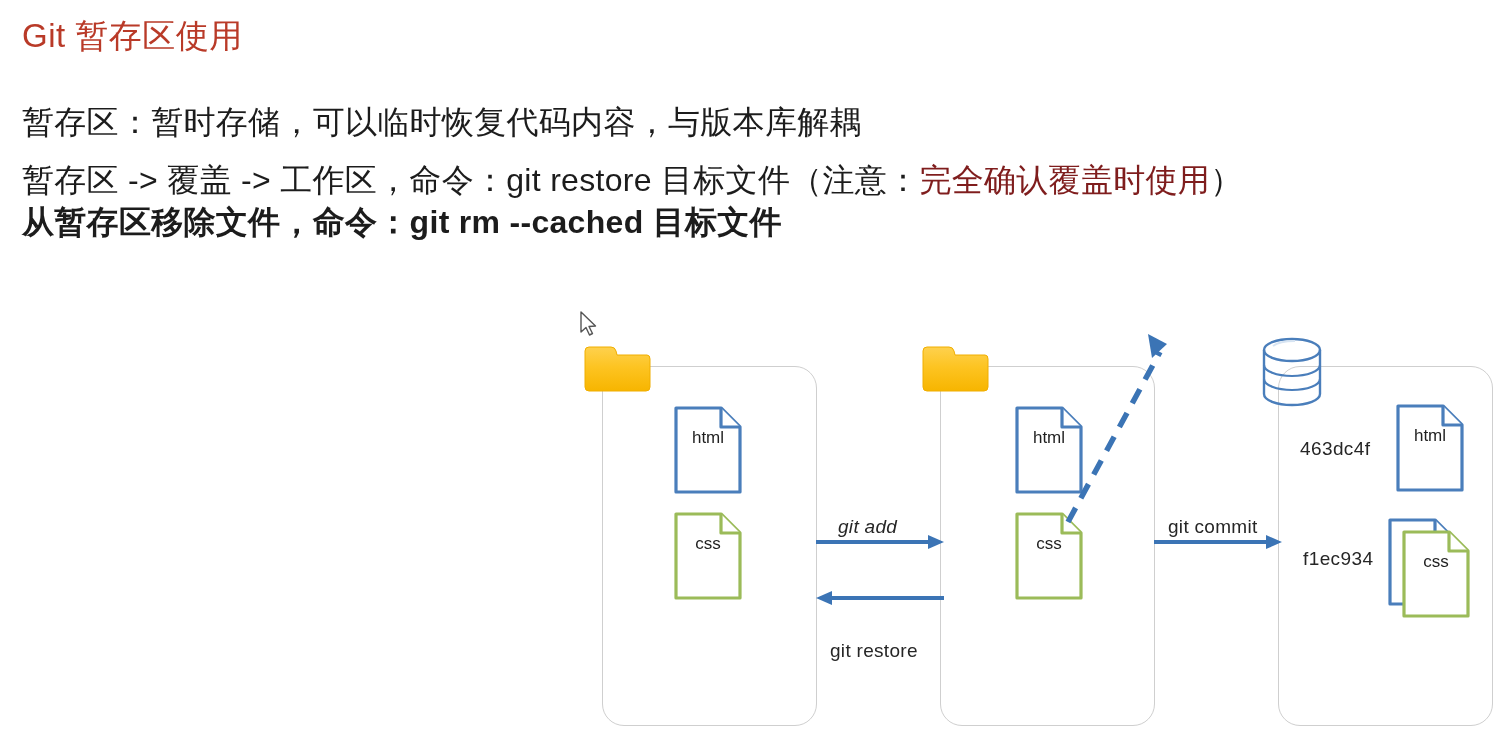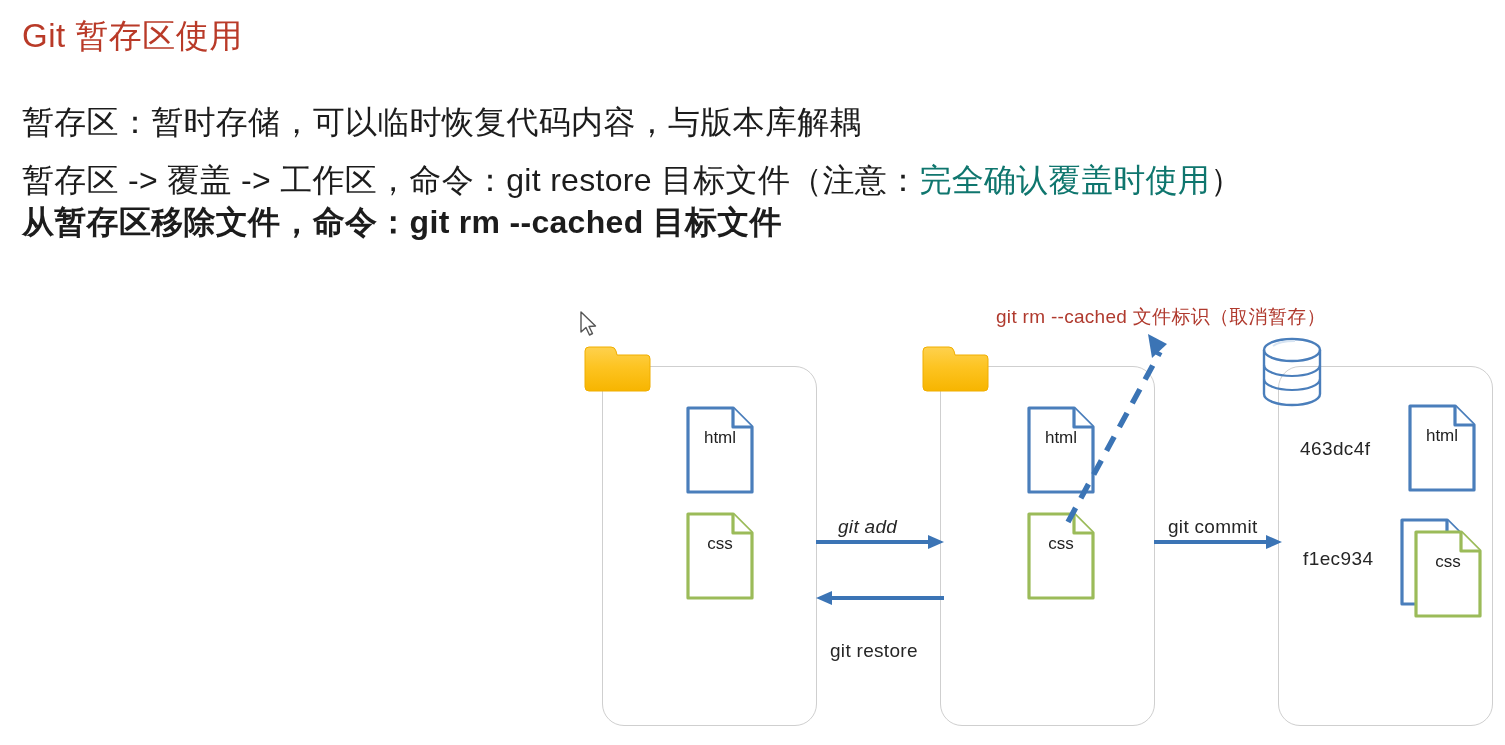--- a/index.html
+++ b/index.html
@@ -39,7 +39,7 @@
   #body-line-1 { top: 101px; }
   #body-line-2 { top: 159px; }
   #body-line-3 { top: 201px; font-weight: bold; }
-  .warn { color: #0f766e; margin-top: 44px; }
+  .warn { color: #7f1d1d; margin-top: 44px; }
 
   
   #diagram {

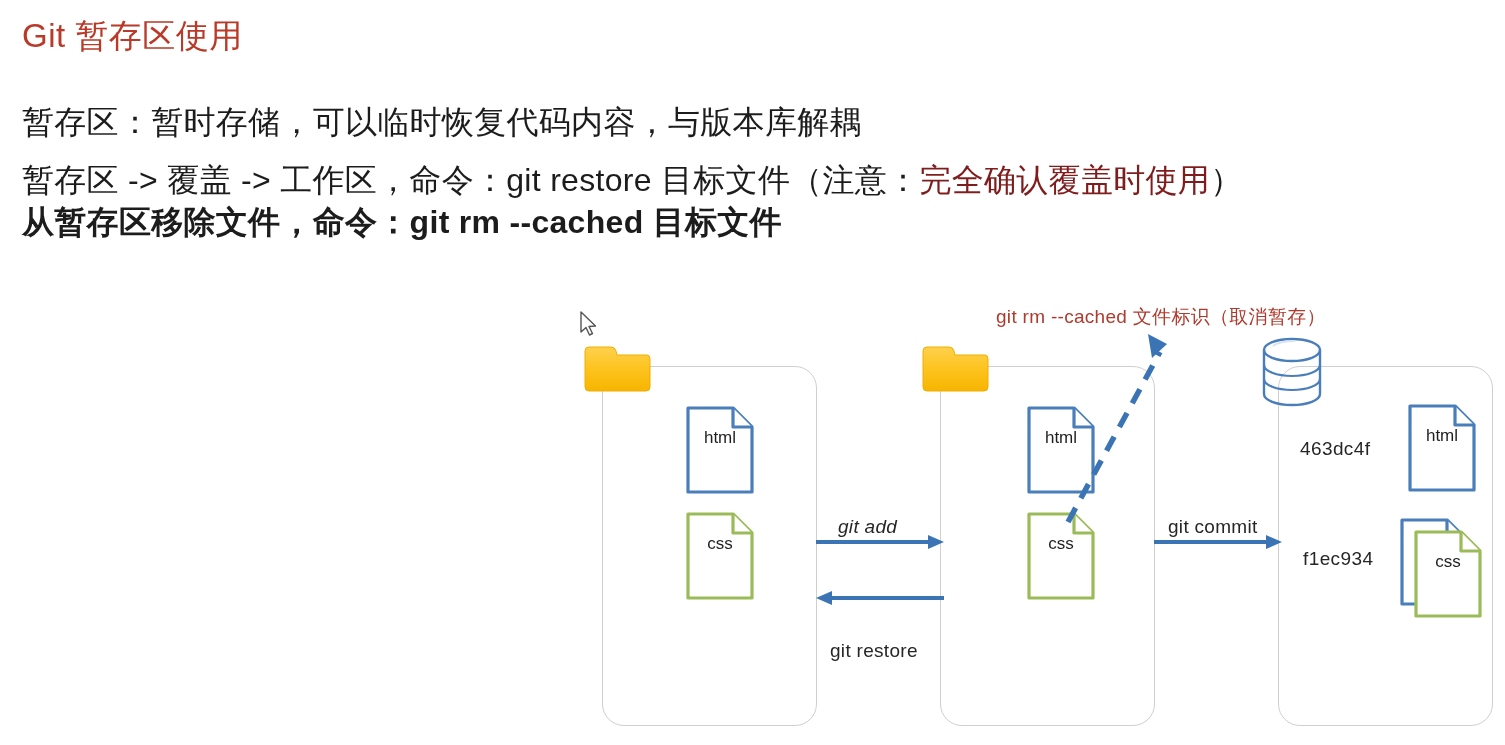--- a/index.html
+++ b/index.html
@@ -277,7 +277,6 @@
   <div class="arrow-label" id="label-restore">git restore</div>
   <div class="arrow-label" id="label-commit">git commit</div>
 
-  <div id="annotation-rm">git rm --cached 文件标识（取消暂存）</div>
 
   <svg id="mouse-cursor" viewBox="0 0 18 26">
     <path d="M1 1 L1 21 L6 16.5 L9.5 24 L12.5 22.5 L9 15.5 L15.5 15 Z" fill="#ffffff" stroke="#555555" stroke-width="1.4" stroke-linejoin="round"></path>

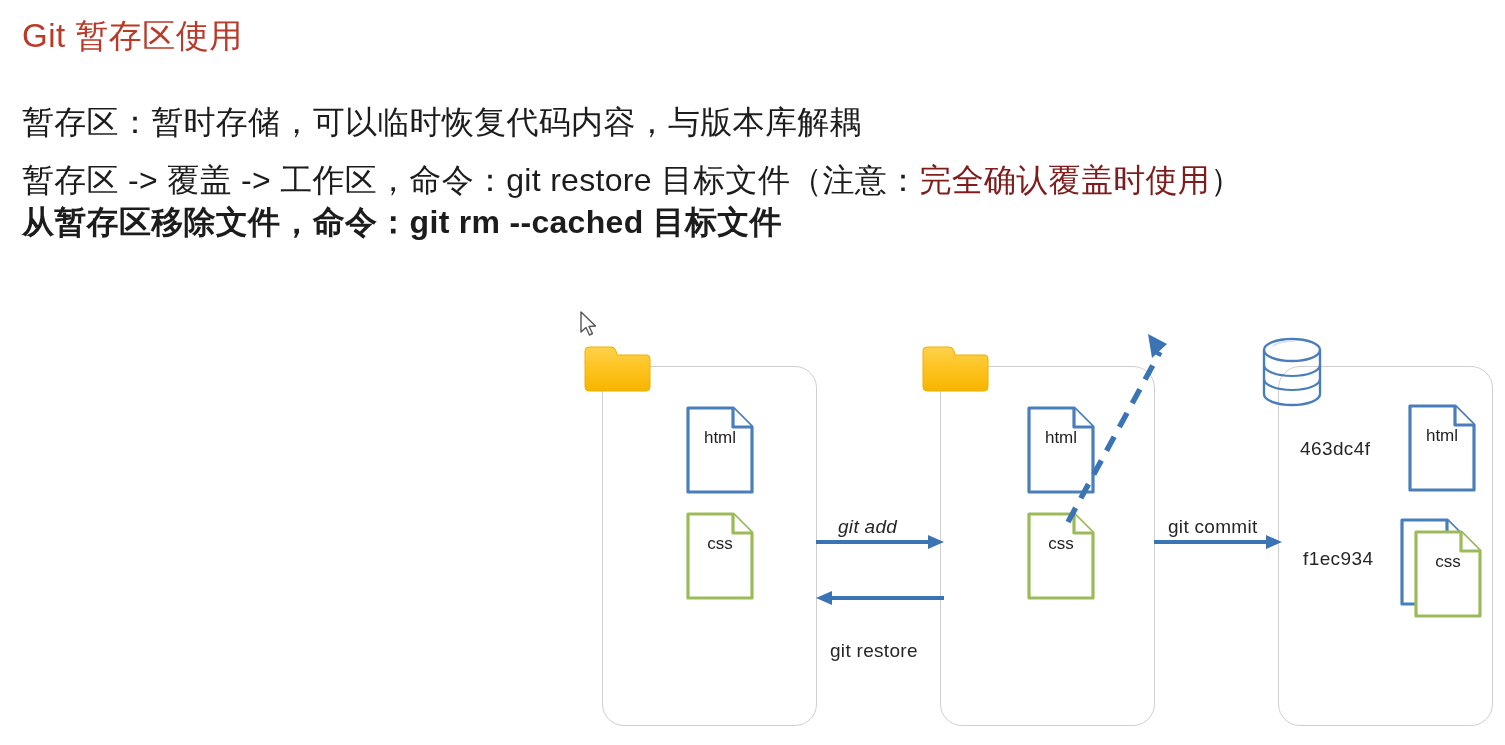--- a/index.html
+++ b/index.html
@@ -96,7 +96,7 @@
     pointer-events: none;
     font-family: "Liberation Sans", "DejaVu Sans", sans-serif;
   }
-  .file-wrap { position: absolute; width: 68px; height: 64px; margin-left: 12px; }
+  .file-wrap { position: absolute; width: 68px; height: 64px; }
 
   #file-work-html  { left: 674px;  top: 406px; }
   #file-work-css   { left: 674px;  top: 512px; }

